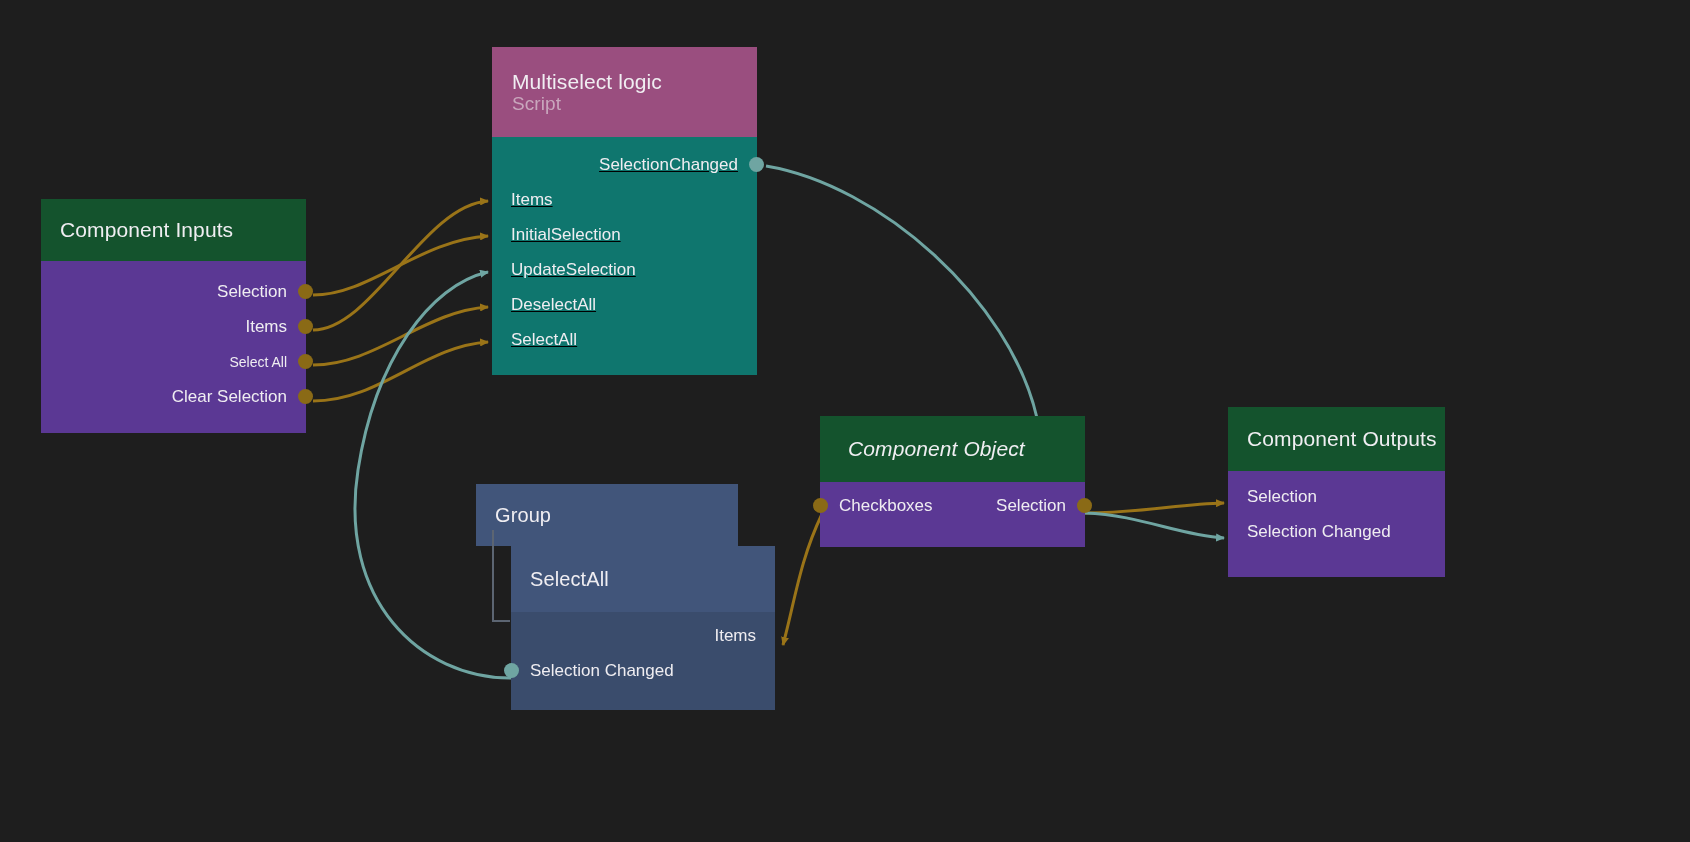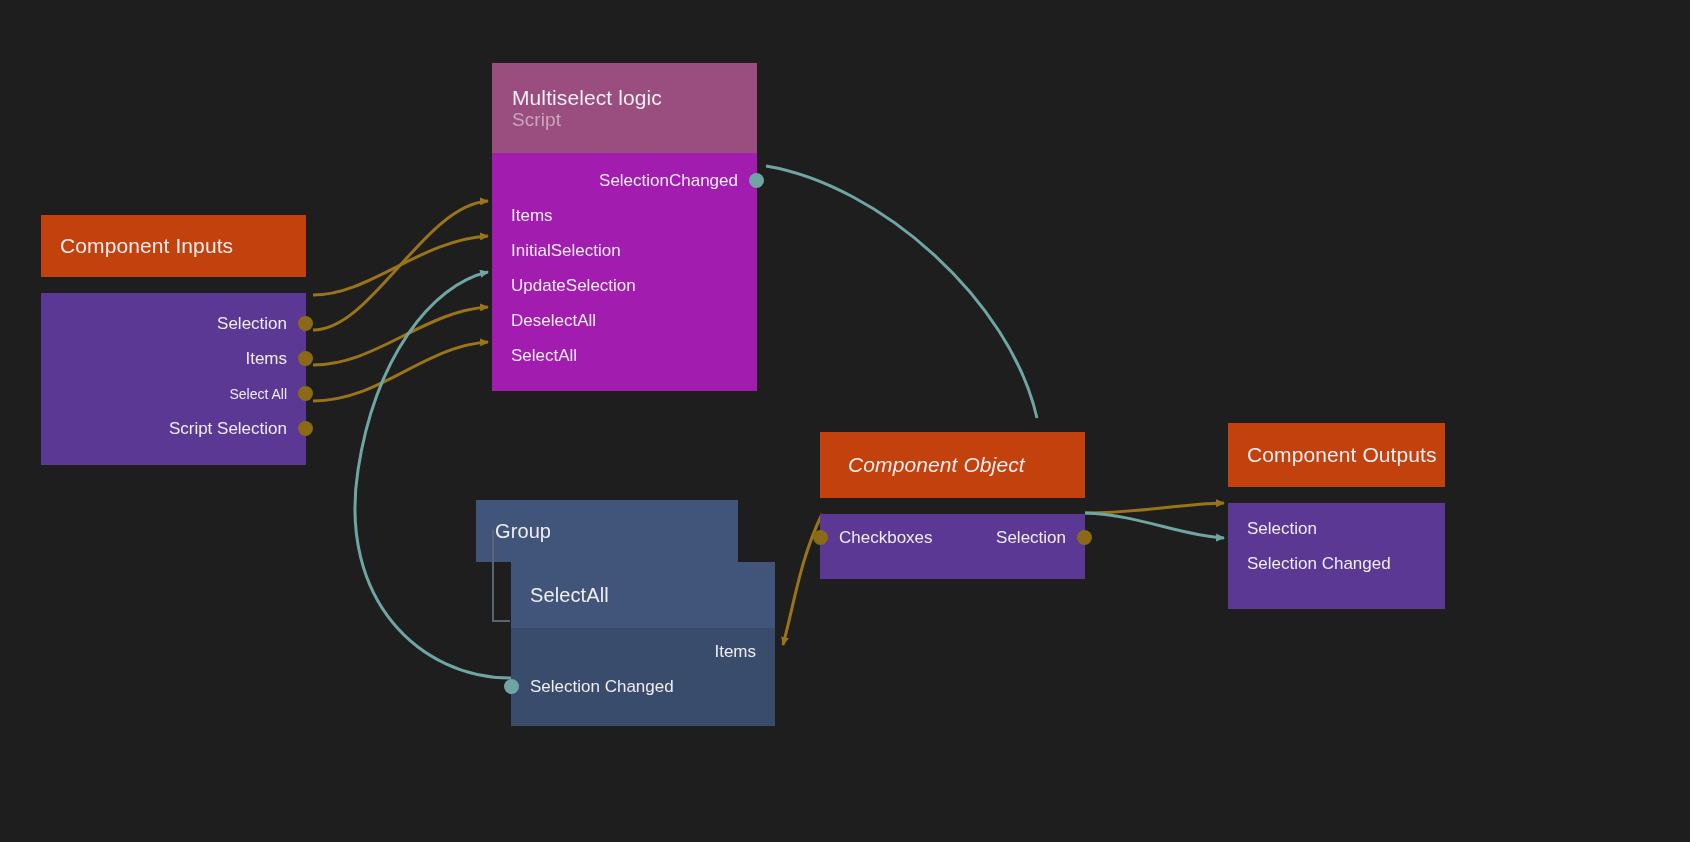--- a/index.html
+++ b/index.html
@@ -38,7 +38,6 @@
     align-items: center;
     color: #f0eef2;
     letter-spacing: .1px;
-    margin-top: 16px;
   }
   .node-body {
     box-sizing: border-box;

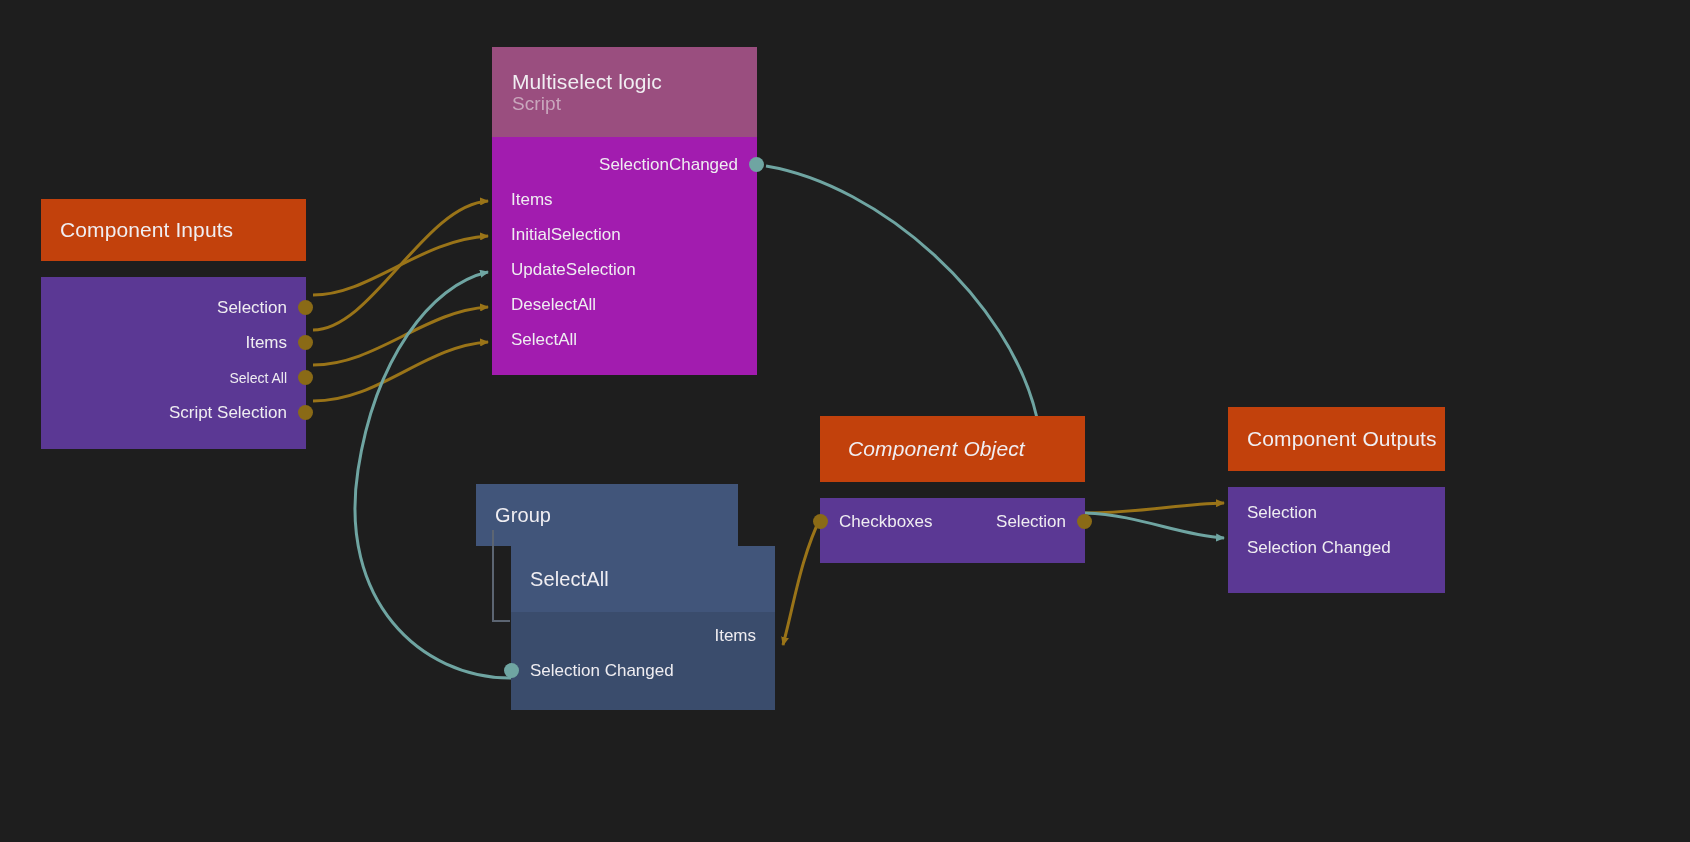--- a/index.html
+++ b/index.html
@@ -67,7 +67,7 @@
 
   
   .n-magenta .node-header { background: #9a4e7f; }
-  .n-magenta .node-body   { background: #a21caf; }
+  .n-magenta .node-body   { background: #0f766e; text-decoration: underline; }
 
   
   .n-slate .node-header { background: #41557a; }

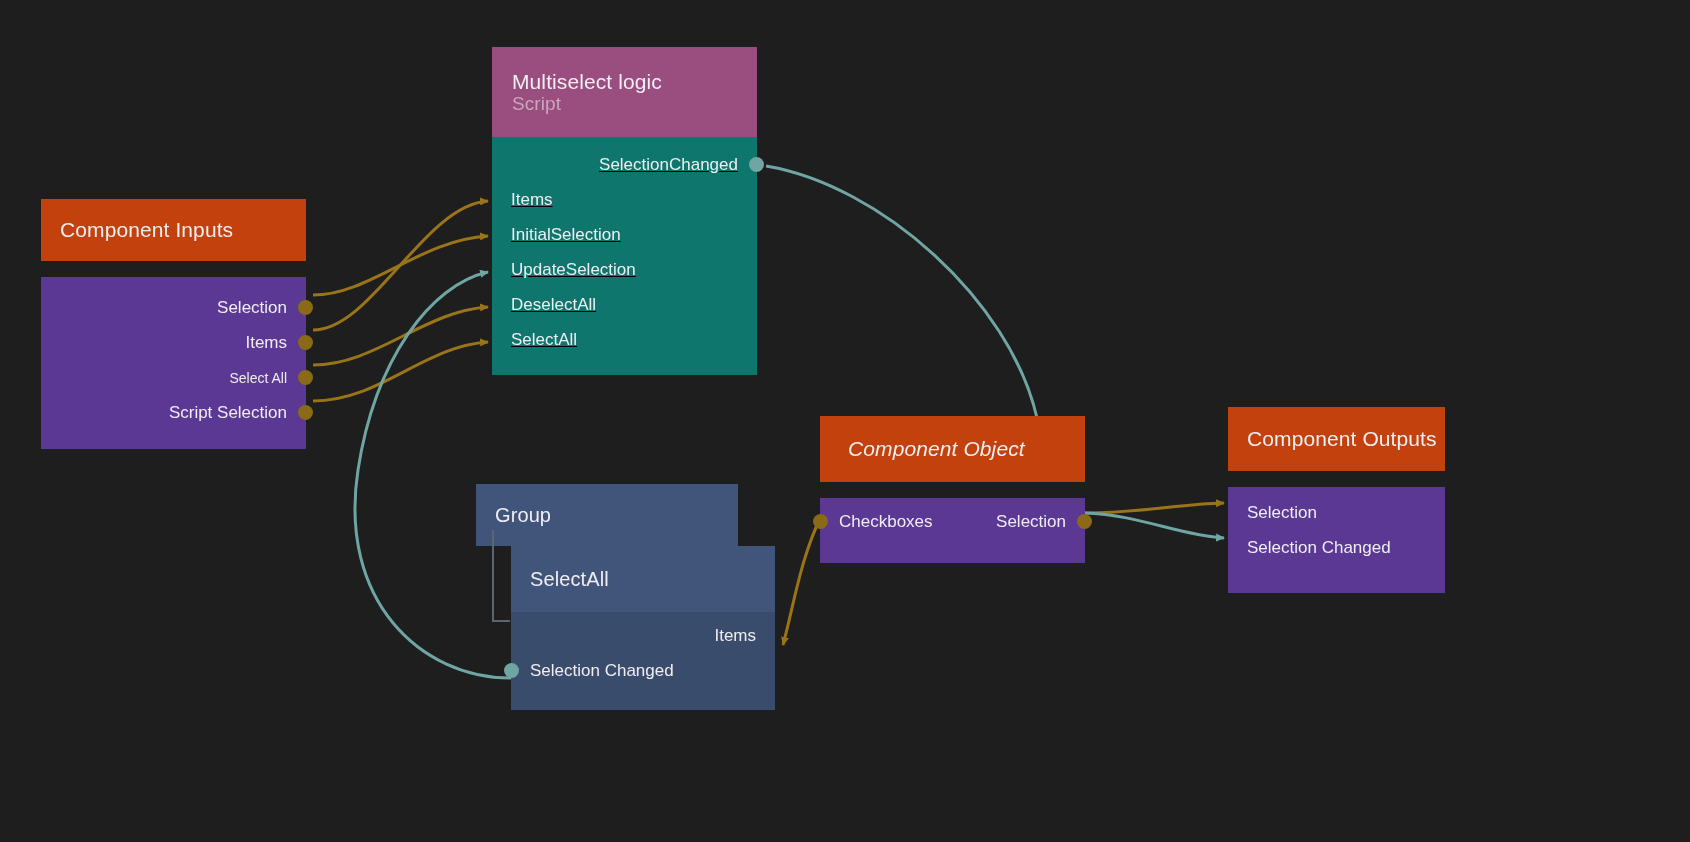--- a/index.html
+++ b/index.html
@@ -62,7 +62,7 @@
   .row-both .port-label.lbl-out { margin-right: 19px; }
 
   
-  .n-purple .node-header { background: #c2410c; }
+  .n-purple .node-header { background: #14532d; }
   .n-purple .node-body  { background: #5b3894; margin-top: 16px; }
 
   

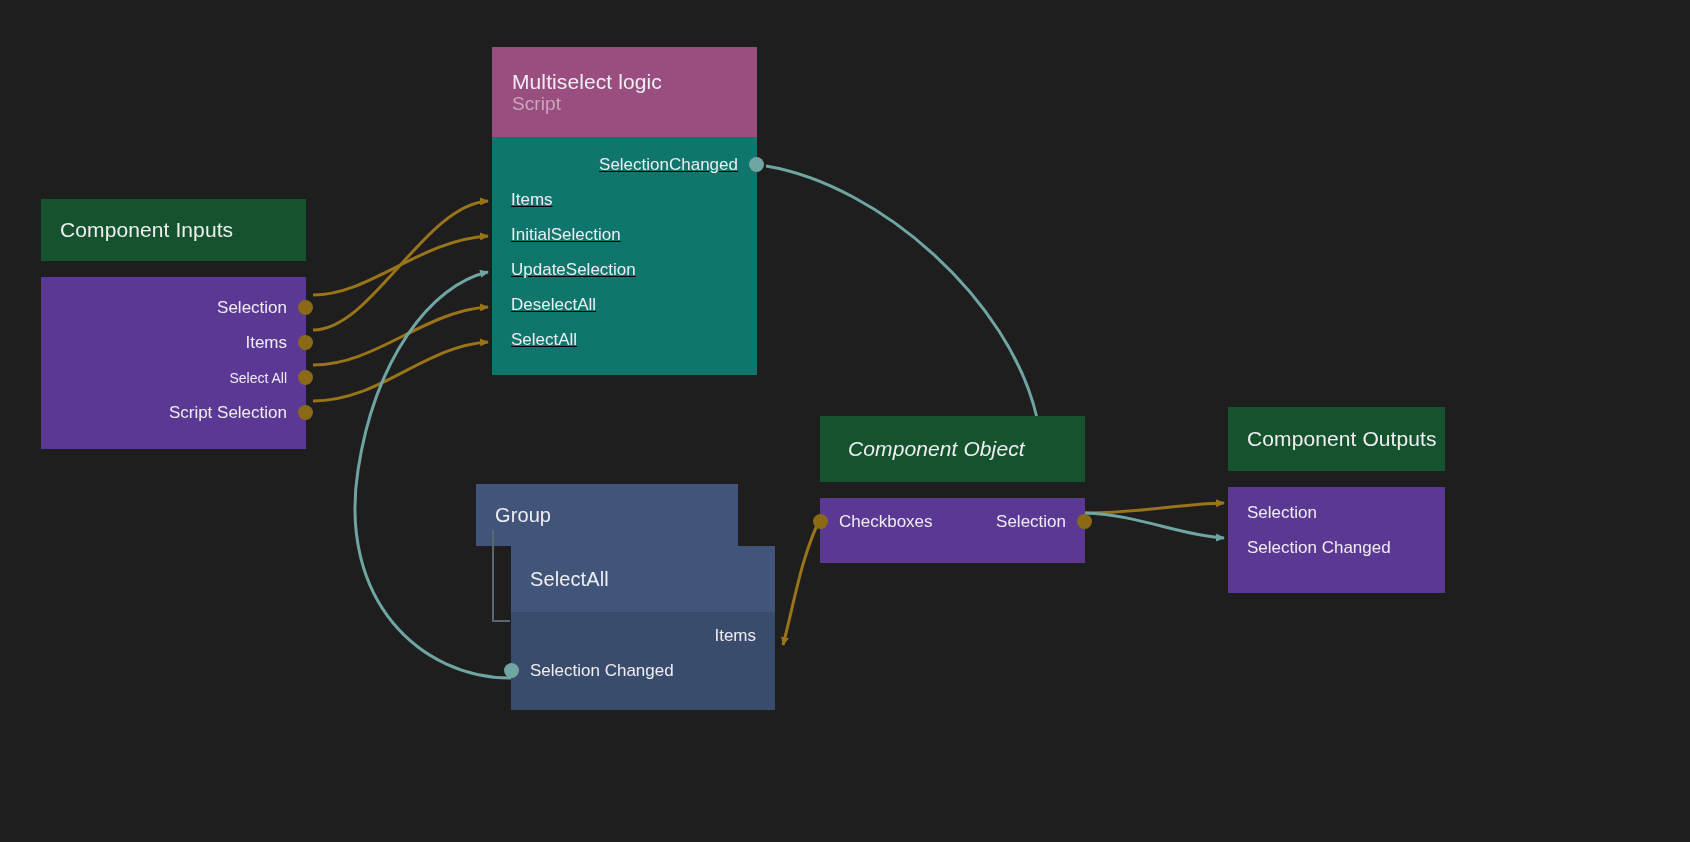--- a/index.html
+++ b/index.html
@@ -63,7 +63,7 @@
 
   
   .n-purple .node-header { background: #14532d; }
-  .n-purple .node-body  { background: #5b3894; margin-top: 16px; }
+  .n-purple .node-body  { background: #5b3894; }
 
   
   .n-magenta .node-header { background: #9a4e7f; }

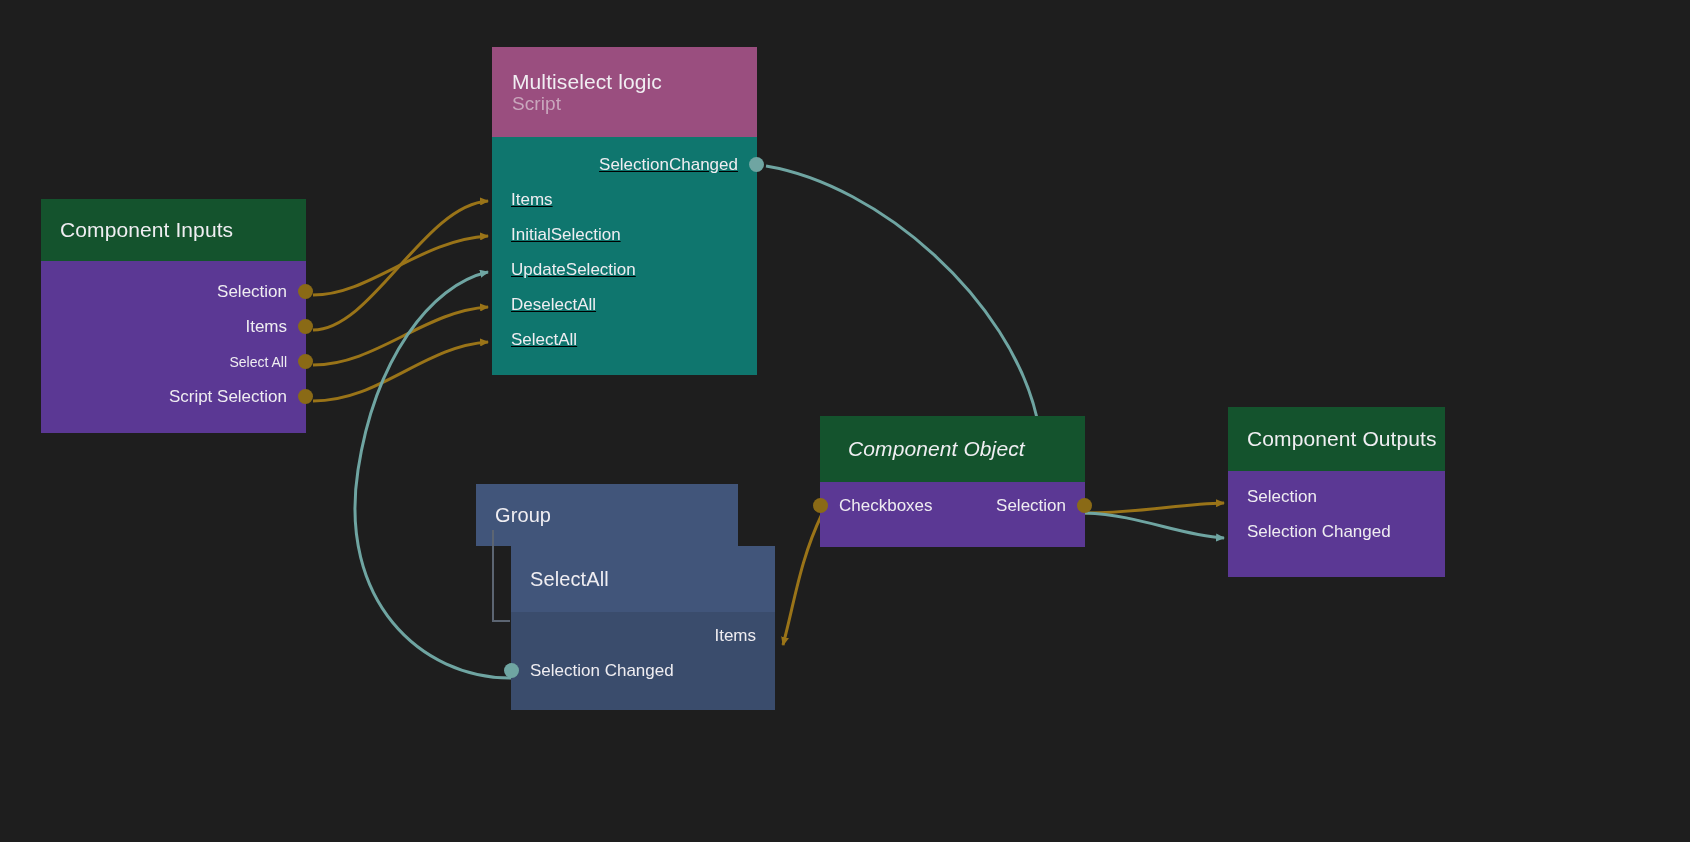--- a/index.html
+++ b/index.html
@@ -185,7 +185,7 @@
         <span class="dot dot-gold" style="right:-7px; top:10px;"></span>
       </div>
       <div class="port-row row-right" style="height:35px;">
-        <span class="port-label" style="font-size:17px;">Script Selection</span>
+        <span class="port-label" style="font-size:17px;">Clear Selection</span>
         <span class="dot dot-gold" style="right:-7px; top:10px;"></span>
       </div>
     </div>

